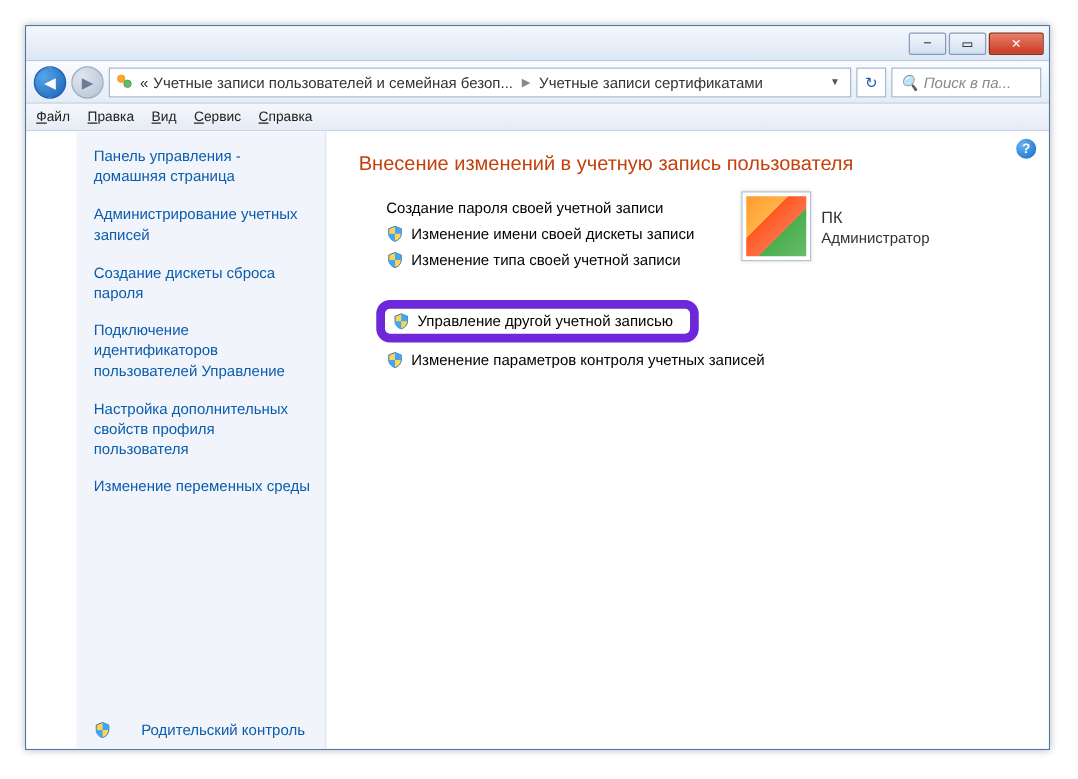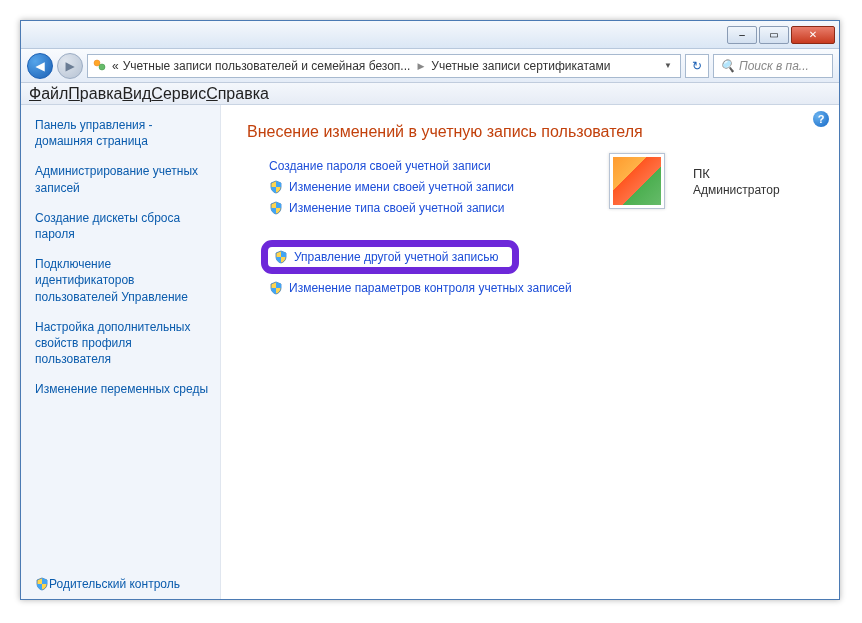--- a/index.html
+++ b/index.html
@@ -108,9 +108,9 @@
       display: flex;
       align-items: center;
       padding: 0 8px;
-      gap: 0;
+      gap: 14px;
       border-bottom: 1px solid #c9d4e3;
-      font-size: 16px;
+      font-size: 11px;
       color: #222;
     }
     .menubar span { cursor: default; }

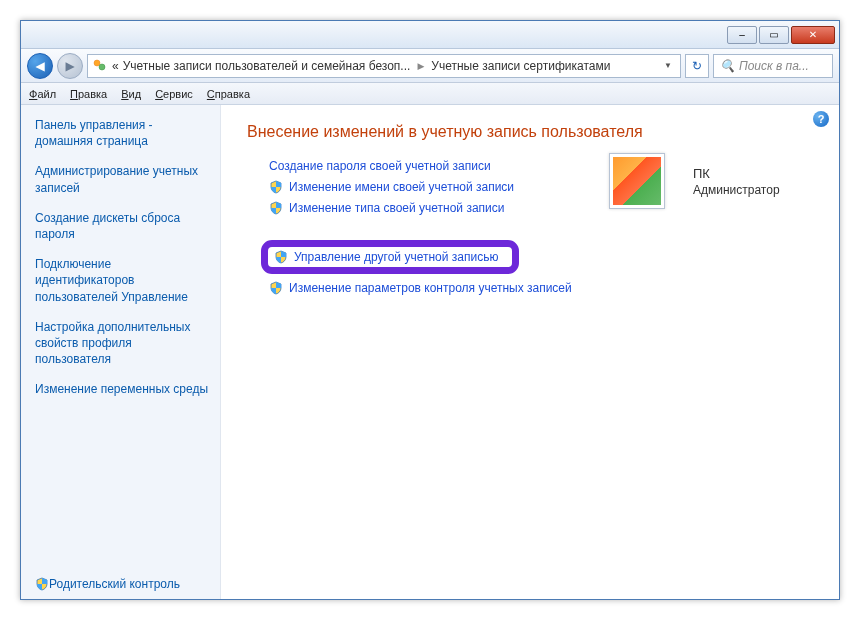--- a/index.html
+++ b/index.html
@@ -121,6 +121,7 @@
       background: #fff;
       overflow: hidden;
       position: relative;
+      padding-left: 40px;
     }
     .sidebar {
       width: 200px;

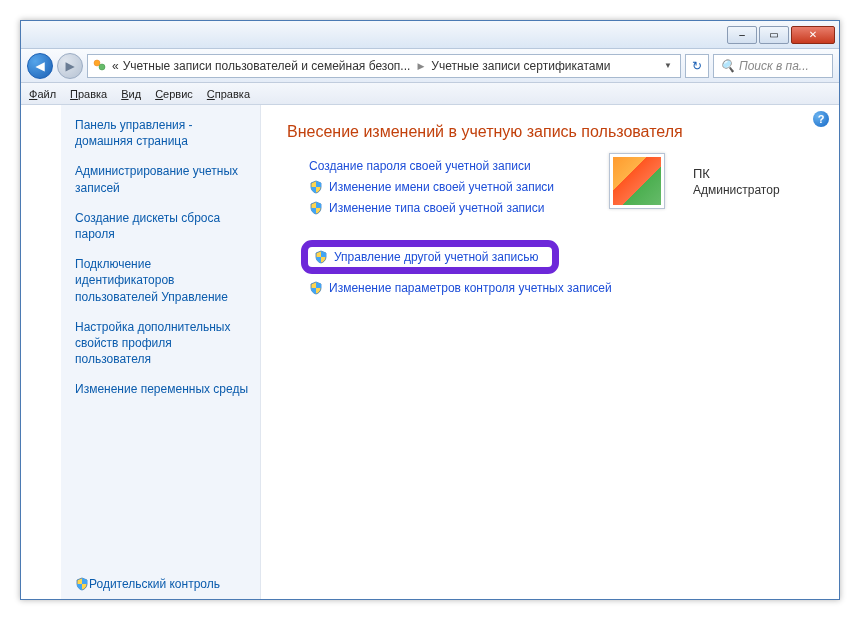--- a/index.html
+++ b/index.html
@@ -184,7 +184,7 @@
       margin-bottom: 7px;
     }
     .main-link a {
-      color: #1d4ed8;
+      color: #000000;
       font-size: 12px;
       text-decoration: none;
       cursor: pointer;

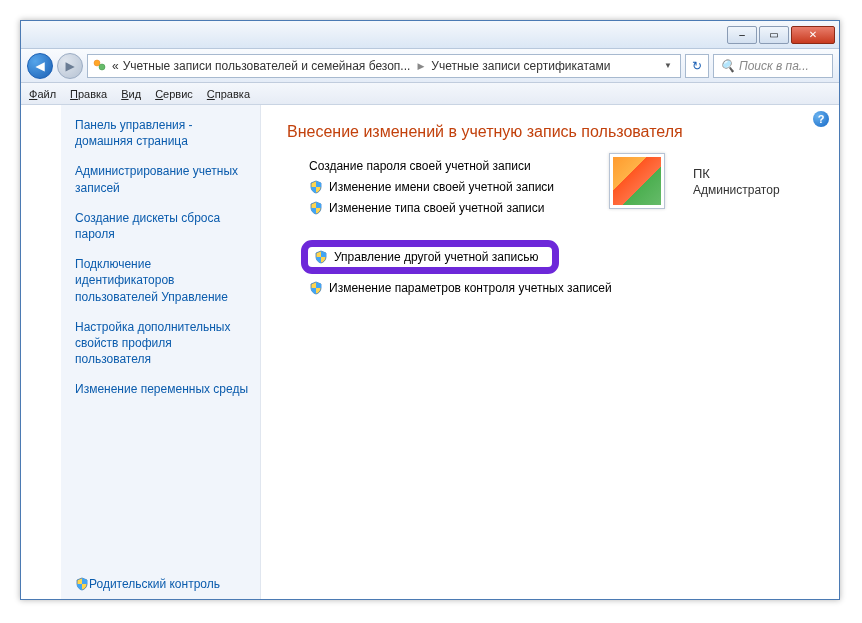--- a/index.html
+++ b/index.html
@@ -202,11 +202,11 @@
     .account-box {
       position: absolute;
       top: 48px;
-      right: 20px;
+      right: 36px;
       width: 210px;
       display: flex;
       align-items: center;
-      gap: 28px;
+      gap: 8px;
     }
     .avatar-frame {
       width: 56px; height: 56px;

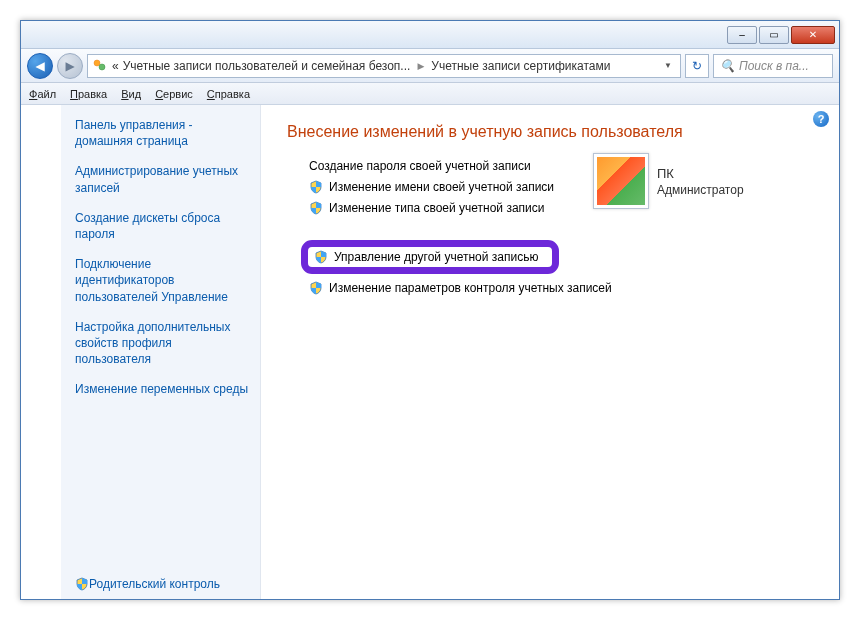--- a/index.html
+++ b/index.html
@@ -305,7 +305,7 @@
                 <path d="M7 7 L7 13 C4.5 12.5 2 10 2 7 Z" fill="#42a5f5"></path>
               </svg>
           </span>
-          <a>Изменение имени своей учетной записи</a>
+          <a>Изменение имени своей дискеты записи</a>
         </div>
         <div class="main-link">
           <span class="shield-icon">

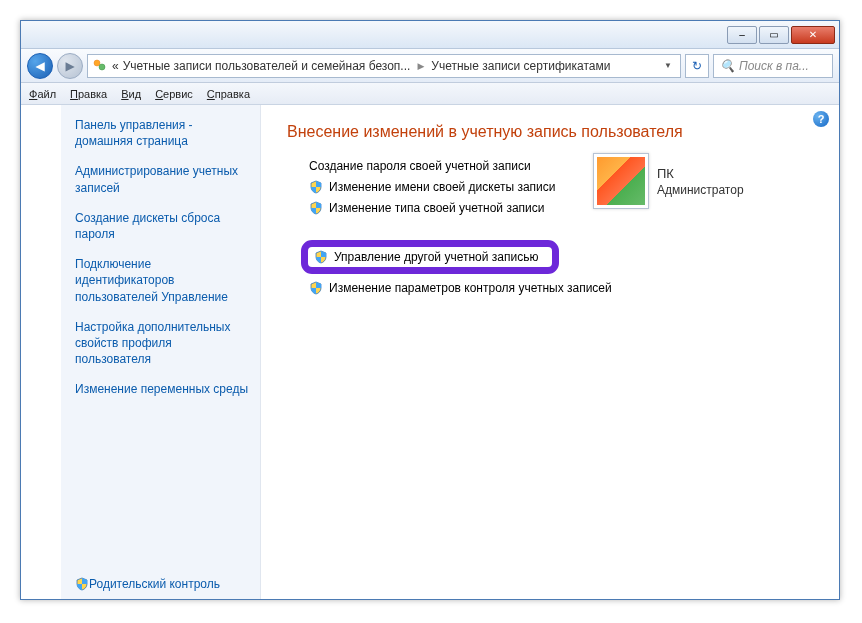--- a/index.html
+++ b/index.html
@@ -146,7 +146,7 @@
     }
     .side-footer-title { color: #777; font-size: 12px; margin-bottom: 8px; }
     .side-footer-link {
-      display: flex; align-items: center; gap: 0;
+      display: flex; align-items: center; gap: 24px;
       color: #0b5cad; font-size: 12px; cursor: pointer;
     }
     .shield-icon {

